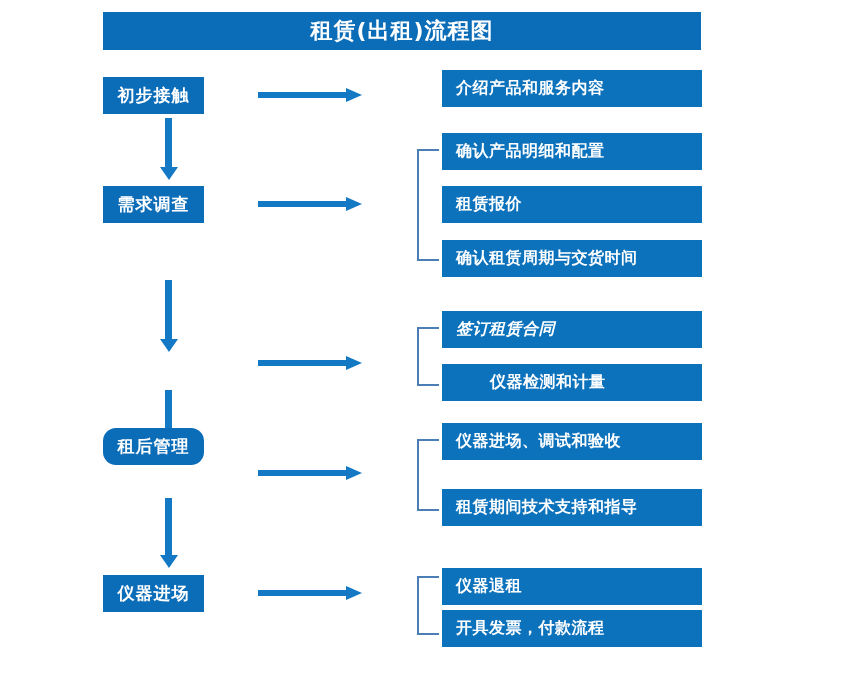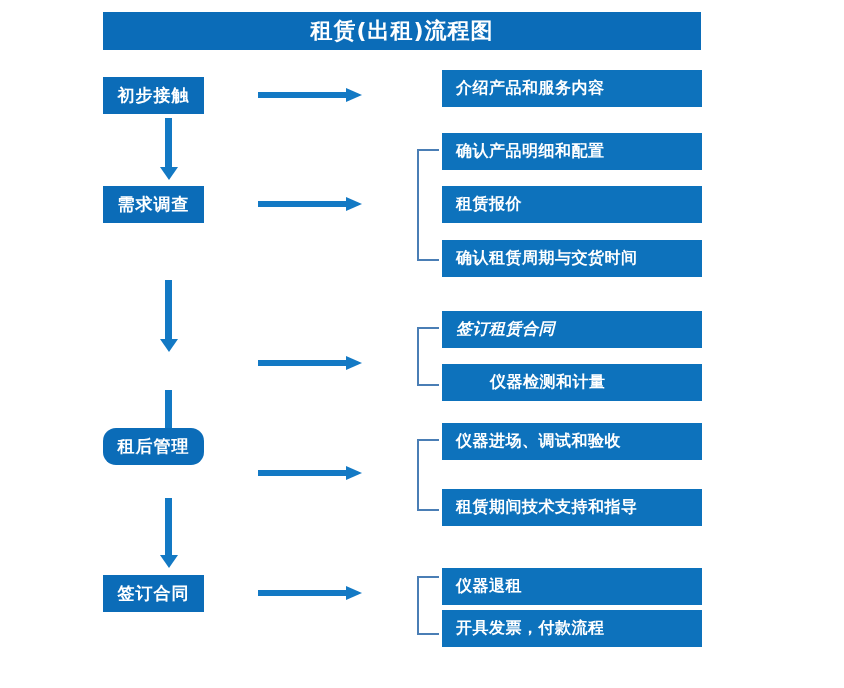--- a/index.html
+++ b/index.html
@@ -181,7 +181,7 @@
     <span class="head"></span>
   </div>
 
-  <div class="stage-box" style="top:575px;">签订合同</div>
+  <div class="stage-box" style="top:575px;">仪器进场</div>
 
   <div class="h-arrow" style="top:583px;">
     <span class="shaft"></span>

